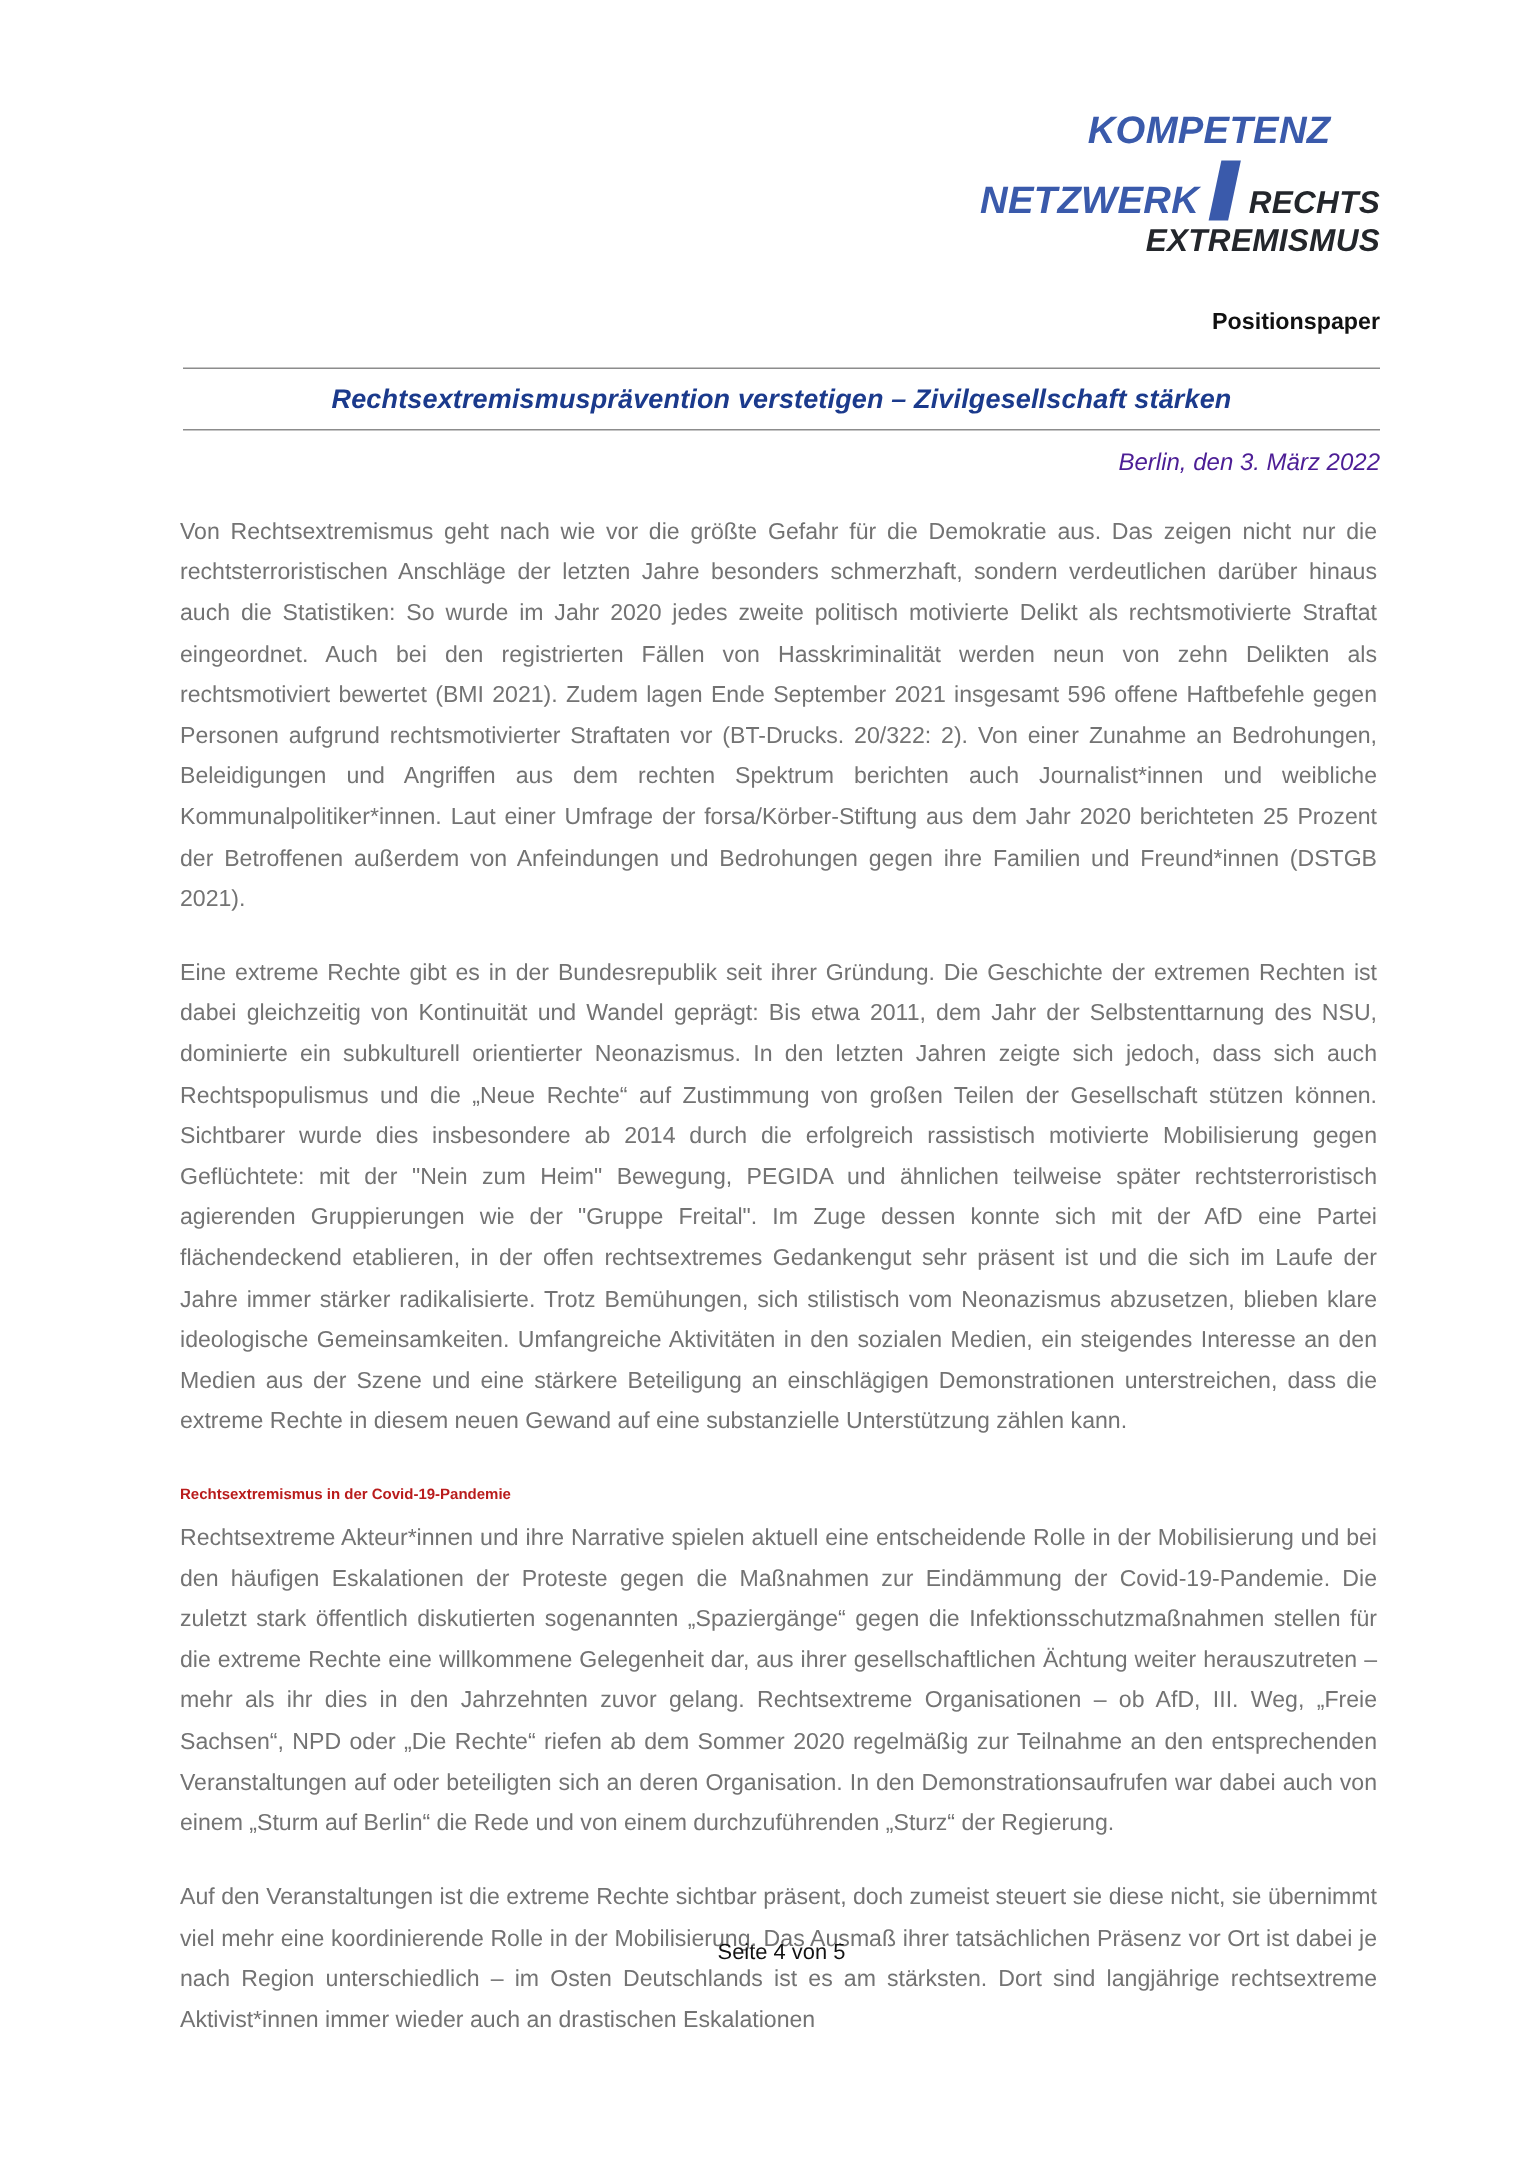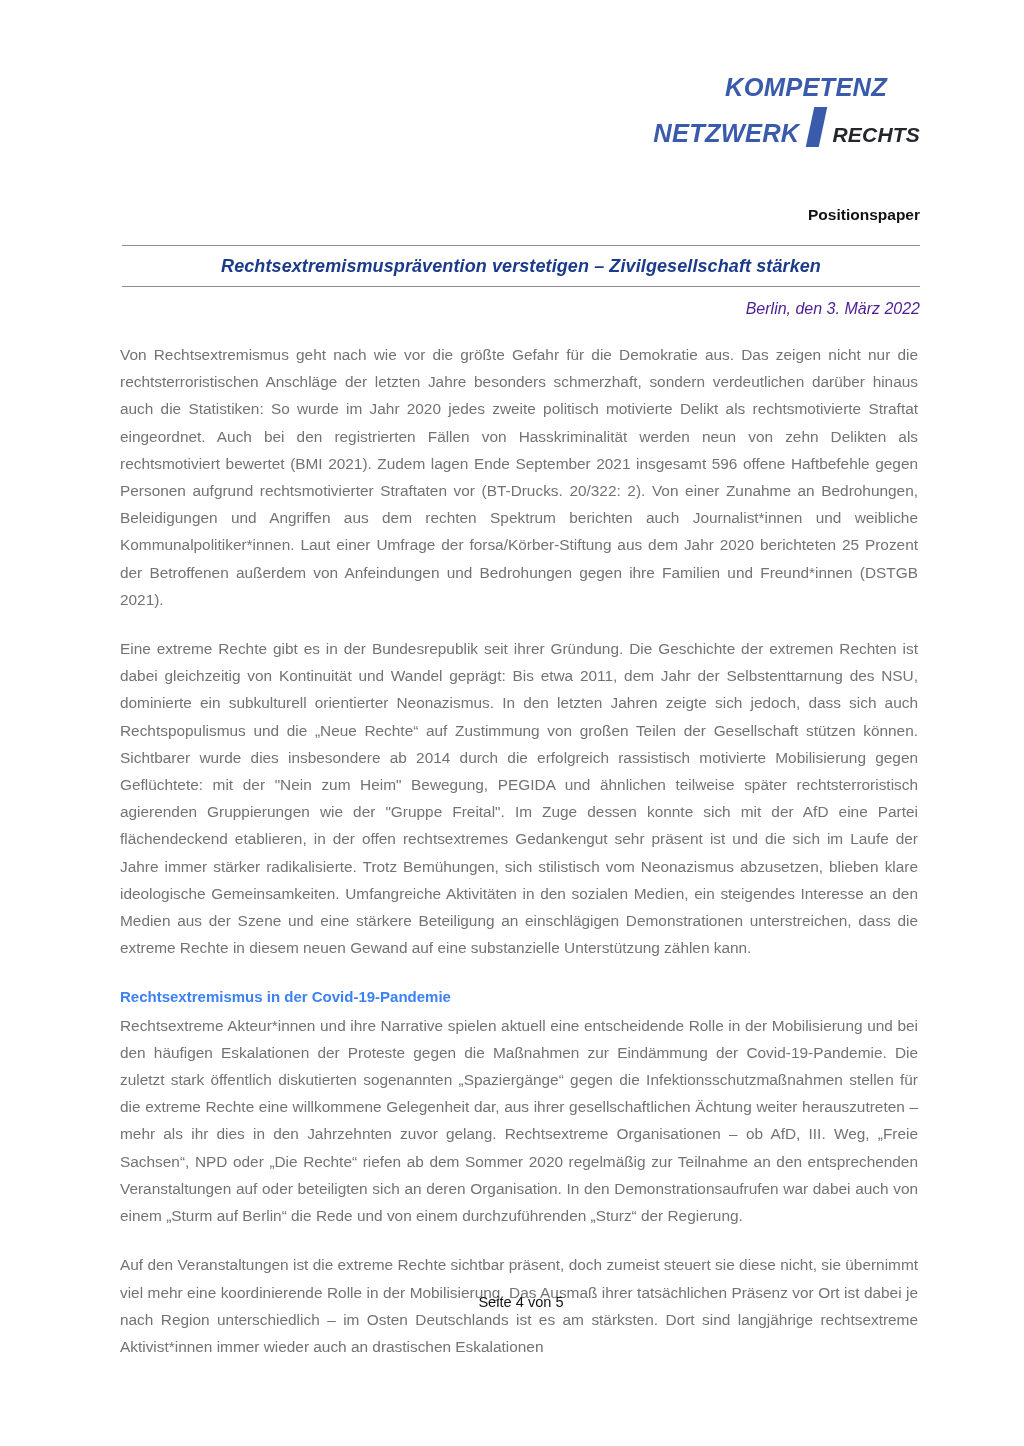--- a/index.html
+++ b/index.html
@@ -174,6 +174,9 @@
       <span class="bar-tall"></span>
       <span class="logo-dark">RECHTS</span>
     </div>
+    <div class="logo-row r3">
+      <span class="logo-dark">EXTREMISMUS</span>
+    </div>
   </div>
 
   <div class="doc-kind">Positionspaper</div>

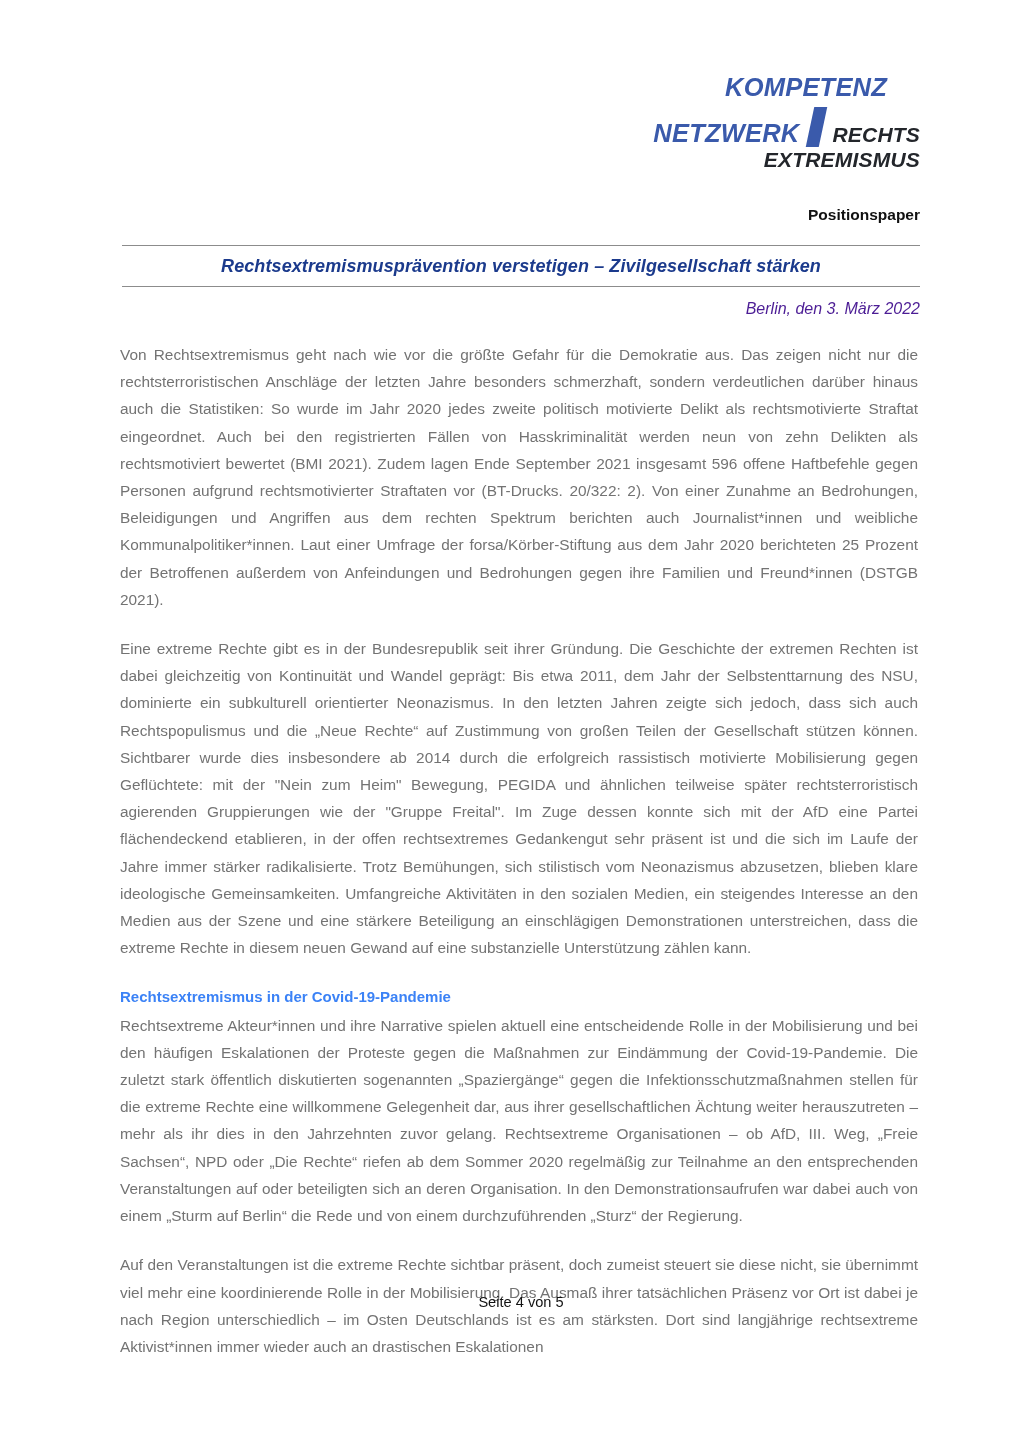--- a/index.html
+++ b/index.html
@@ -140,10 +140,10 @@
   p.para:last-child { margin-bottom: 0; }
   h2.section-heading {
     margin: 0 0 1px 0;
-    font-size: 15px;
+    font-size: 10px;
     line-height: 27.2px;
     font-weight: bold;
-    color: #3b82f6;
+    color: #b91c1c;
     text-align: left;
   }
   .tight { margin-top: 0; }

